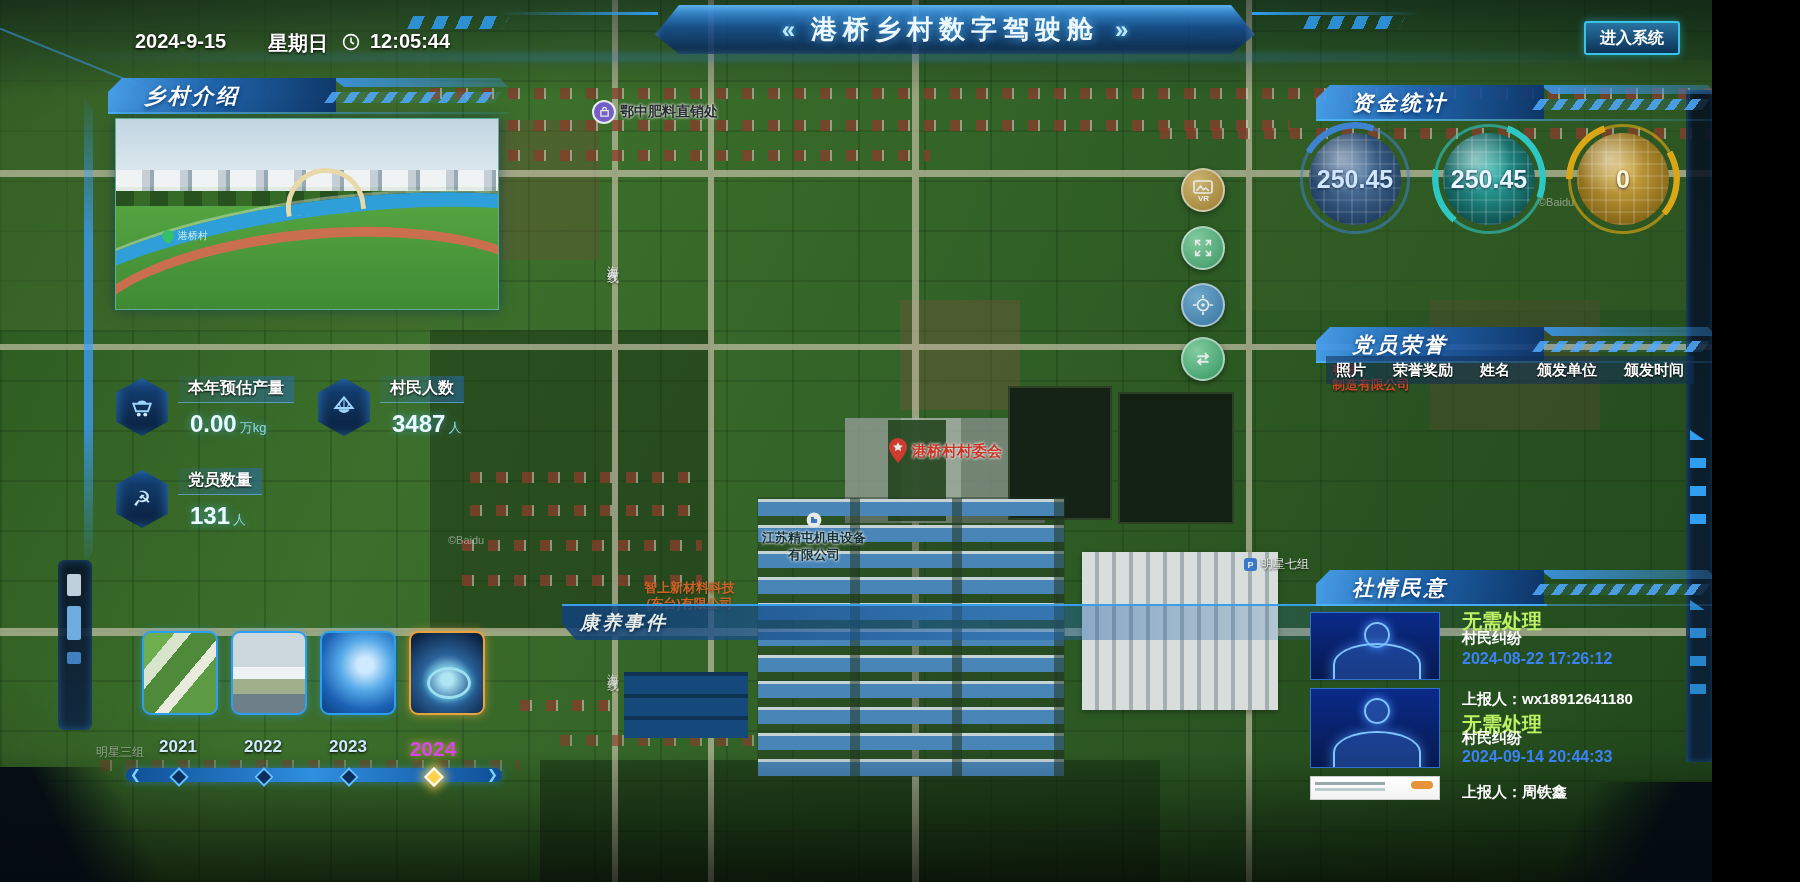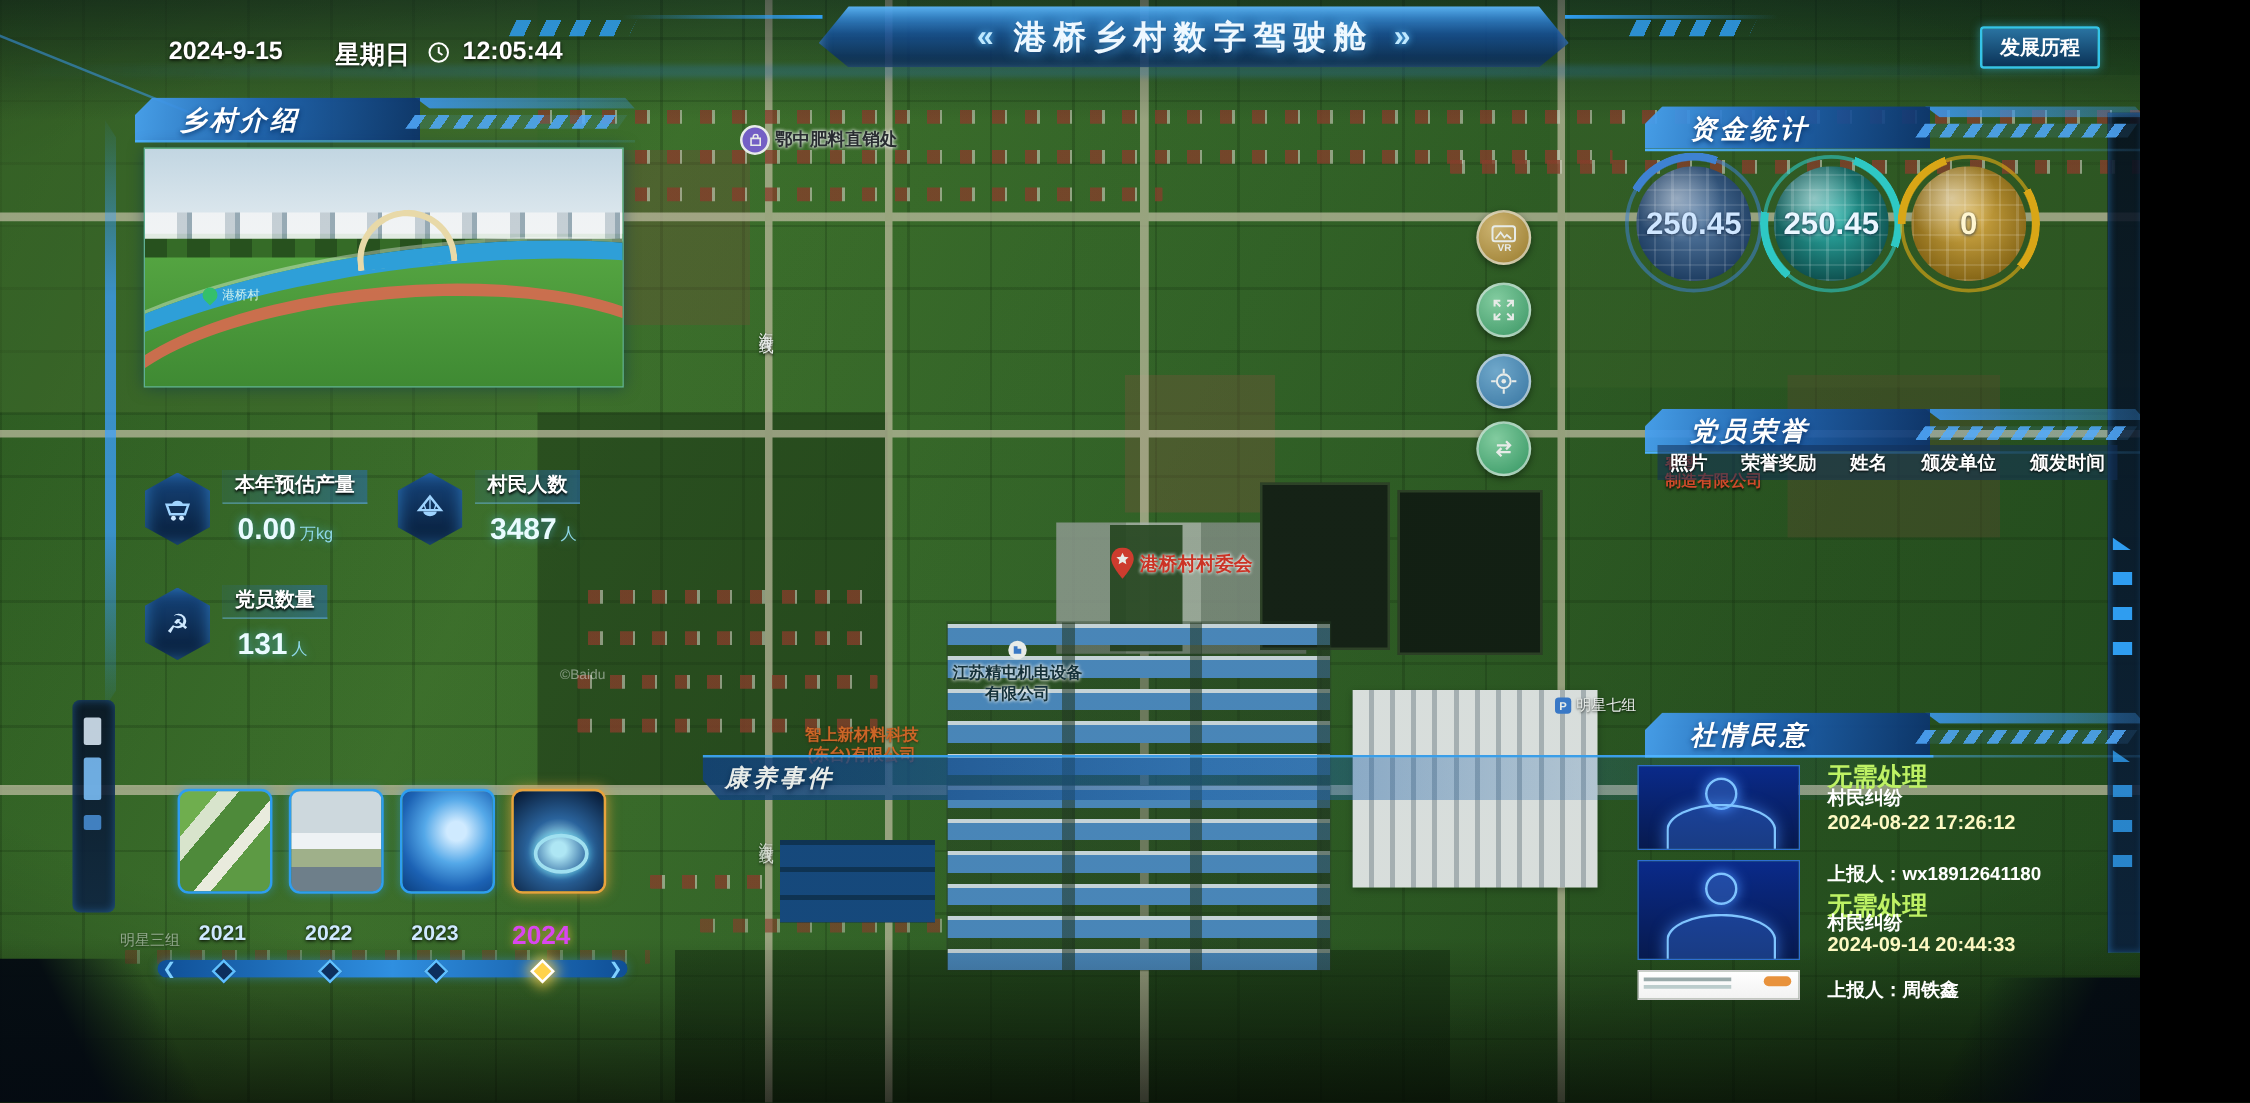--- a/index.html
+++ b/index.html
@@ -422,7 +422,7 @@
       <span class="chev">»</span>
     </div>
 
-    <div class="enter-btn">发展历程</div>
+    <div class="enter-btn">进入系统</div>
   </div>
 
   <div class="phead" style="left:108px;top:78px">

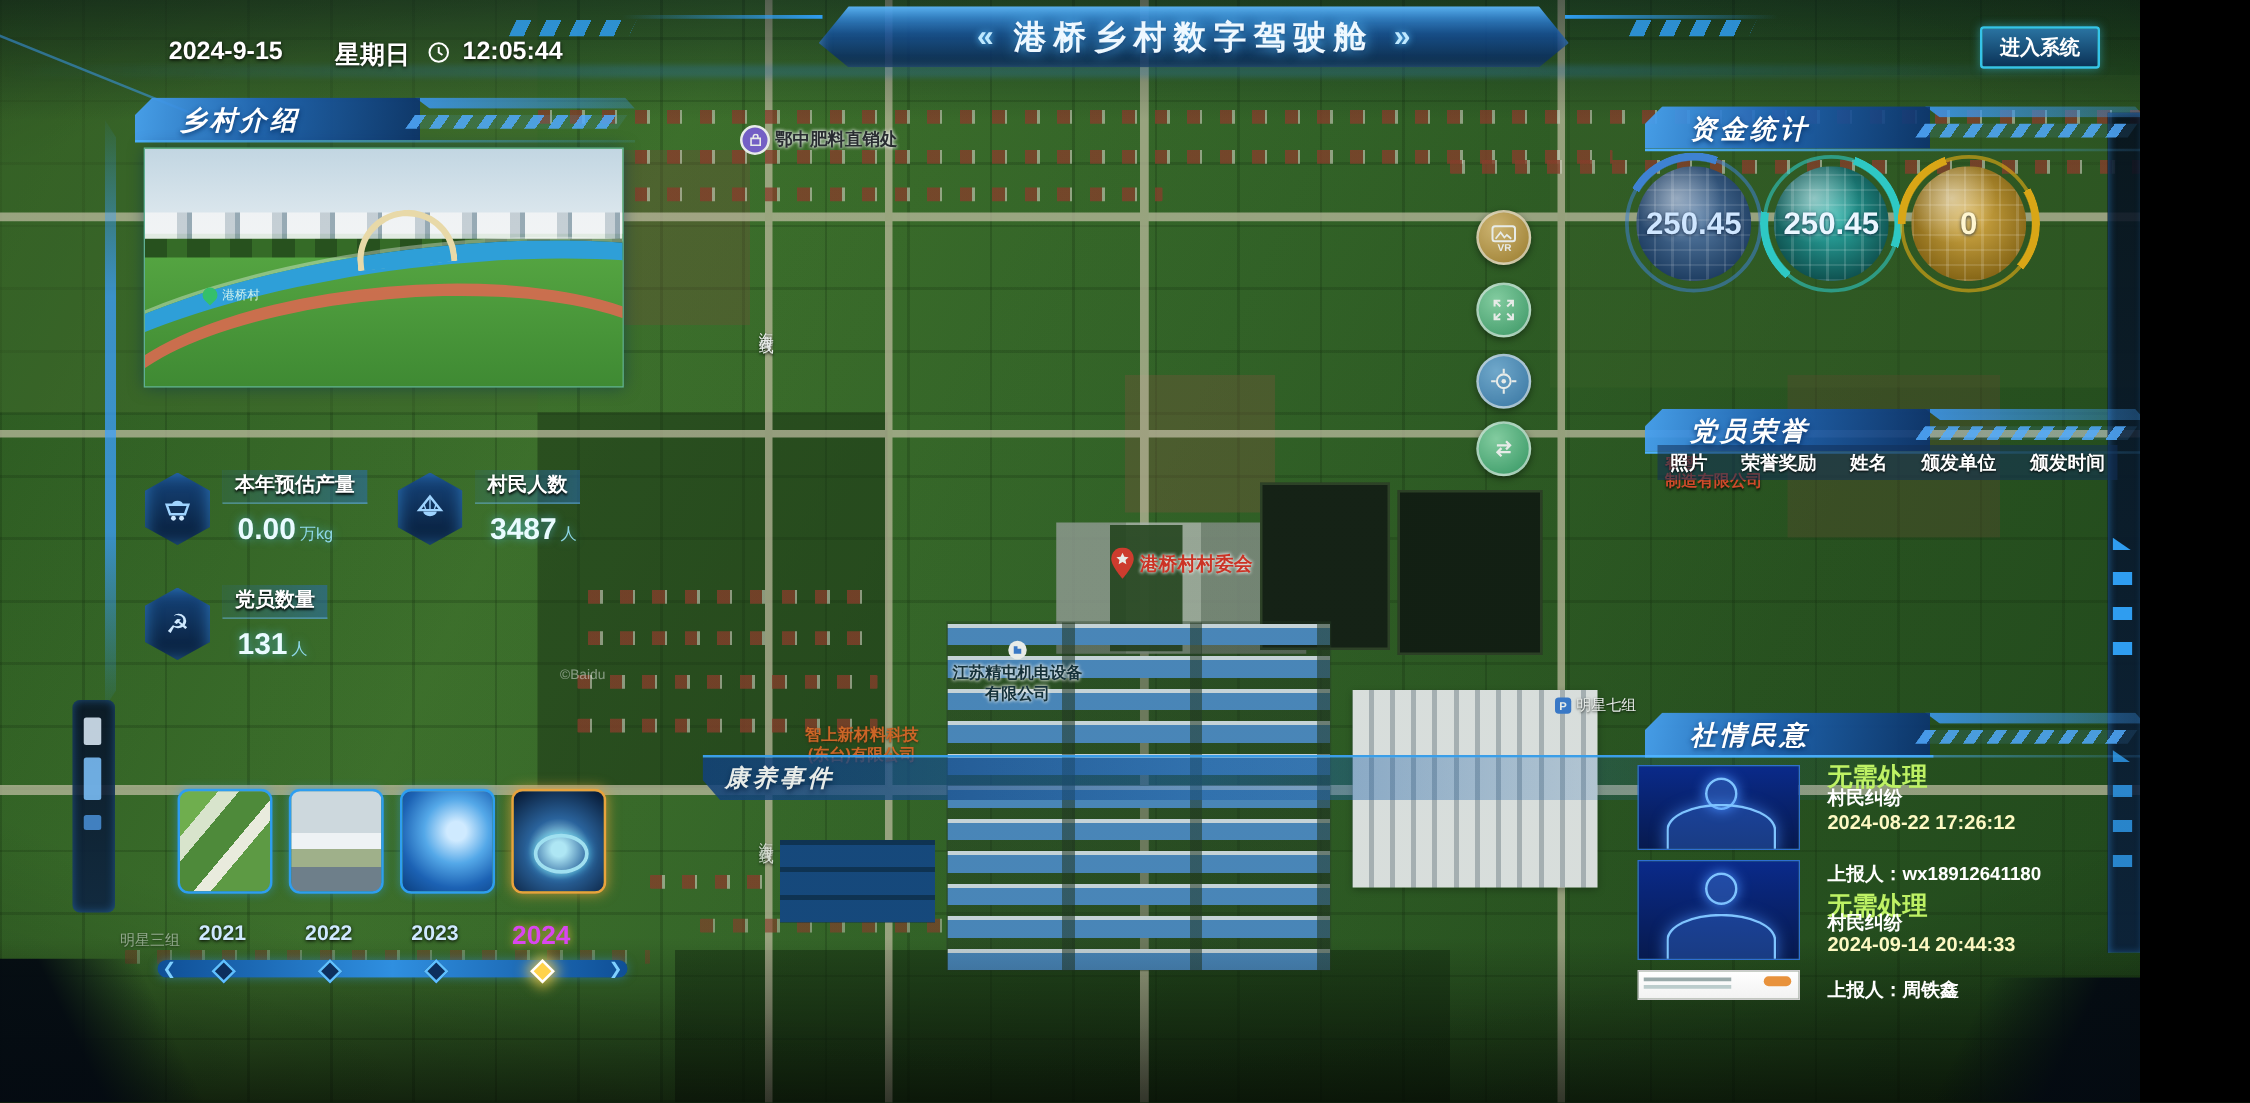--- a/index.html
+++ b/index.html
@@ -188,7 +188,7 @@
   .diam.active{background:#ffd24a;border-color:#fff;box-shadow:0 0 10px 3px rgba(255,210,74,.8)}
 
   
-  .gauges{position:absolute;left:1300px;top:124px;width:378px;z-index:10;display:flex;justify-content:flex-start}
+  .gauges{position:absolute;left:1300px;top:124px;width:378px;z-index:10;display:flex;justify-content:space-between}
   .gauge{position:relative;width:110px;height:110px}
   .gring{position:absolute;inset:0;border-radius:50%}
   .garc{position:absolute;inset:-2px;border-radius:50%;

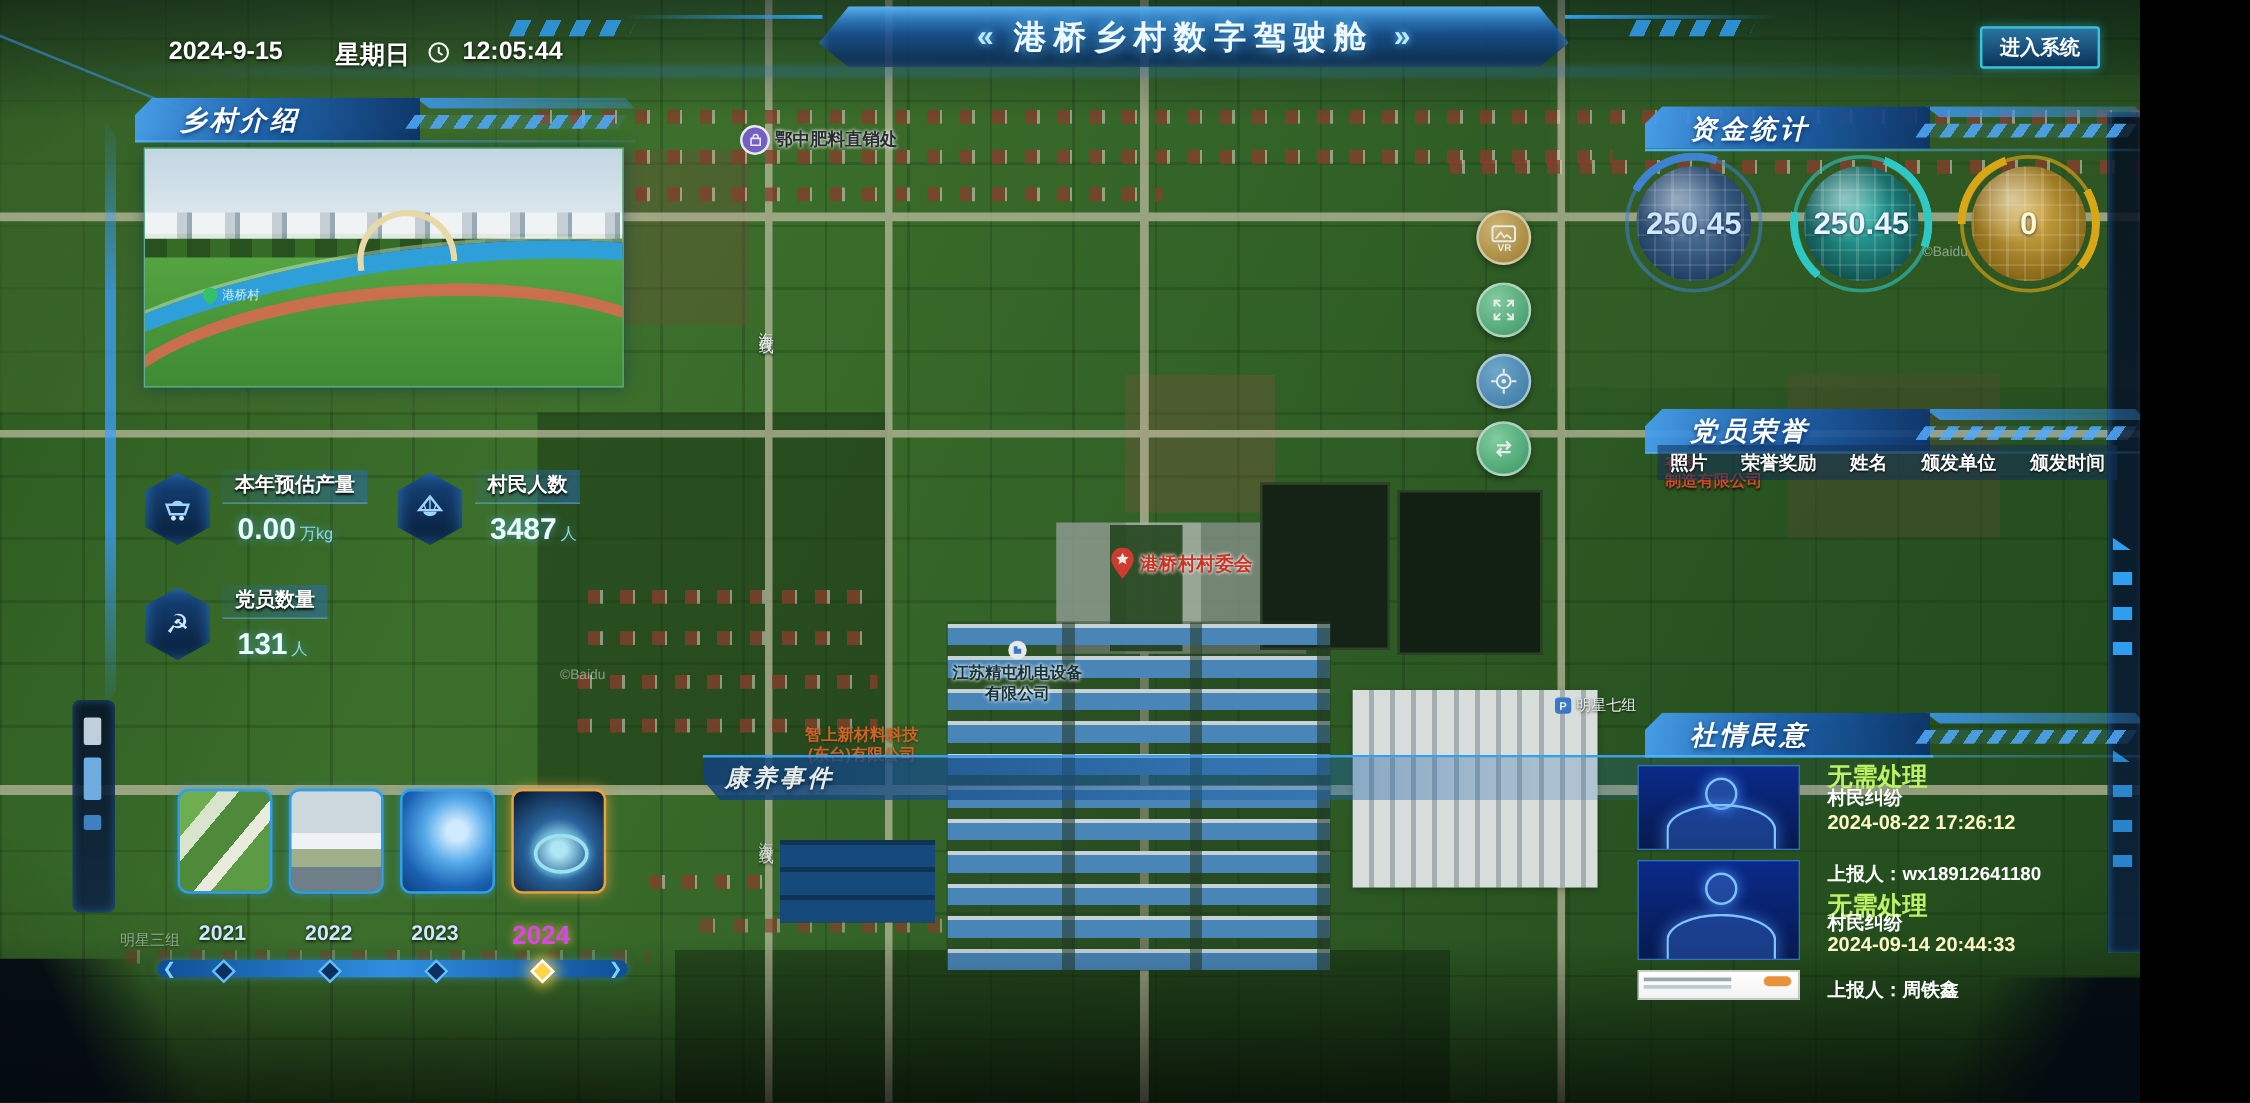--- a/index.html
+++ b/index.html
@@ -239,7 +239,7 @@
   .sent-text{position:absolute;left:1462px;z-index:10;font-weight:bold;white-space:nowrap}
   .s-status{color:#bef264;font-size:20px}
   .s-cat{color:#fff;font-size:15px}
-  .s-time{color:#fef9c3;font-size:16px}
+  .s-time{color:#3b82f6;font-size:16px}
   .s-rep{color:#fff;font-size:15px}
 
   

